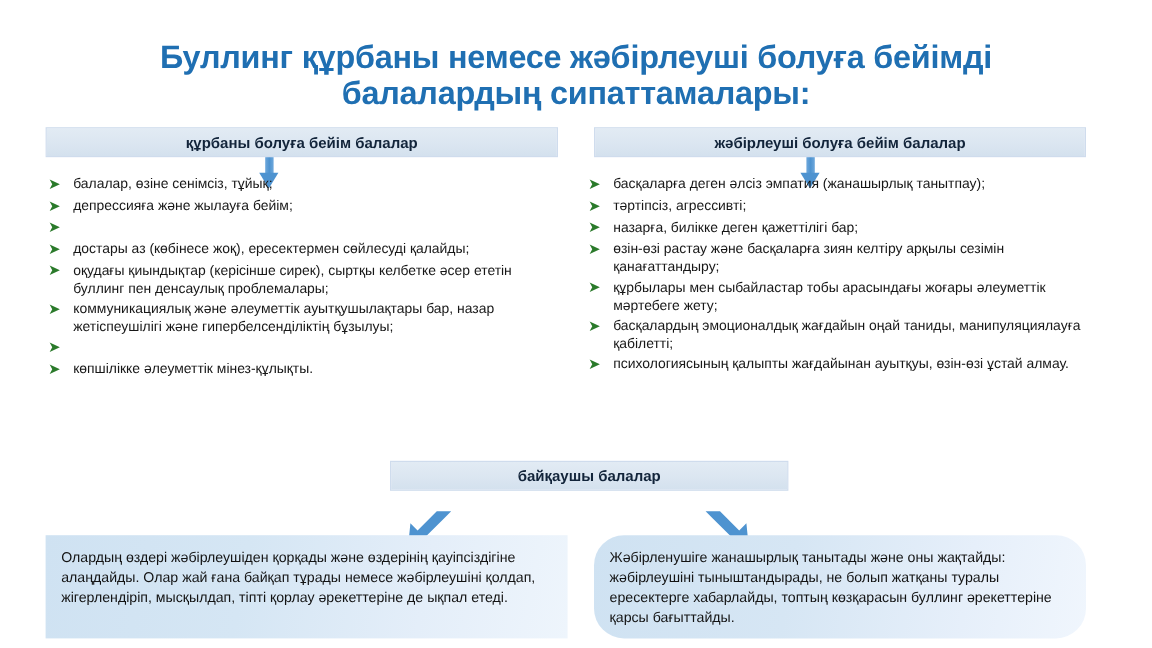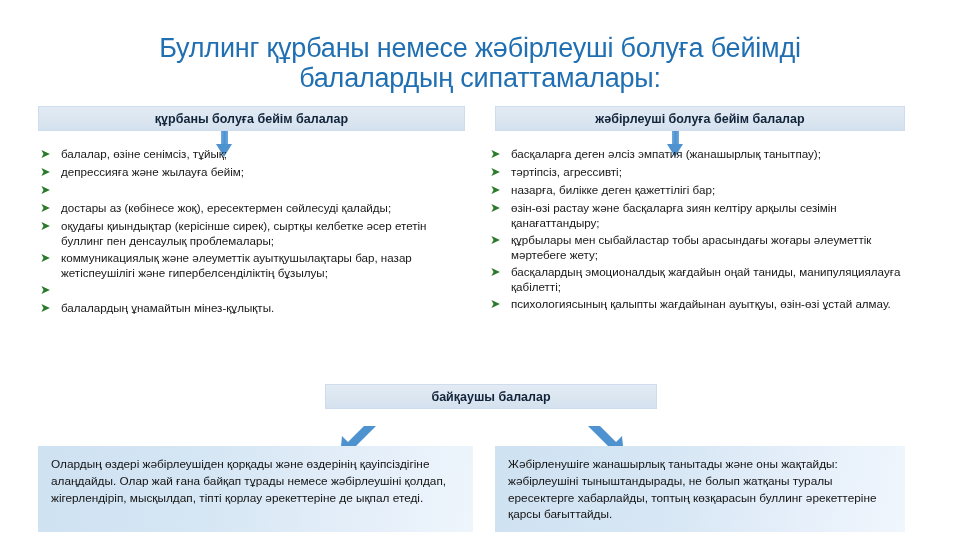--- a/index.html
+++ b/index.html
@@ -29,7 +29,7 @@
     text-align: center;
     color: #1F6FB2;
     font-size: 27px;
-    font-weight: normal;
+    font-weight: bold;
     line-height: 1.12;
     letter-spacing: -0.2px;
   }

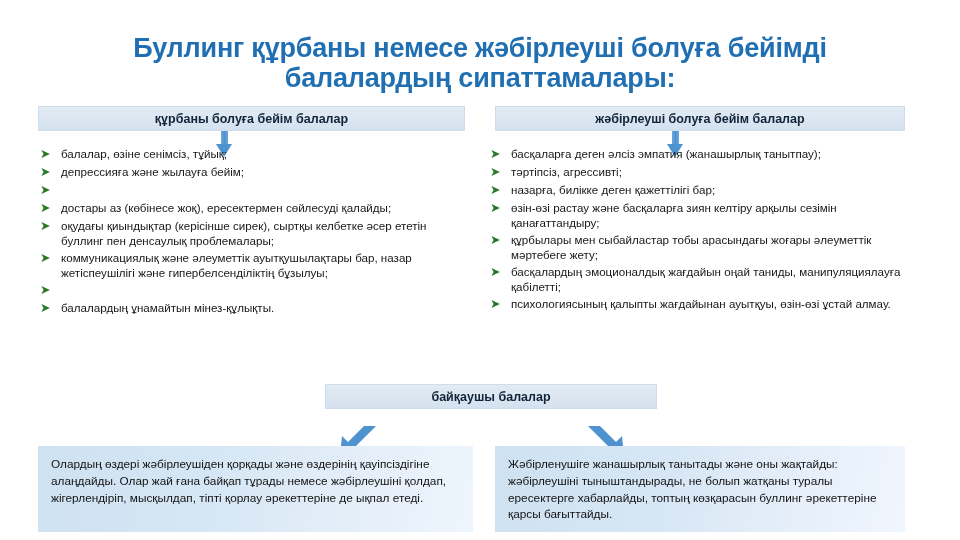--- a/index.html
+++ b/index.html
@@ -194,7 +194,7 @@
       </div>
       <div class="bullet-row">
         <span class="bullet-mark">➤</span>
-        <span class="bullet-text">балалардың ұнамайтын мінез-құлықты.</span>
+        <span class="bullet-text">көпшілікке әлеуметтік мінез-құлықты.</span>
       </div>
     </div>
   <div class="bullets" id="list-right">

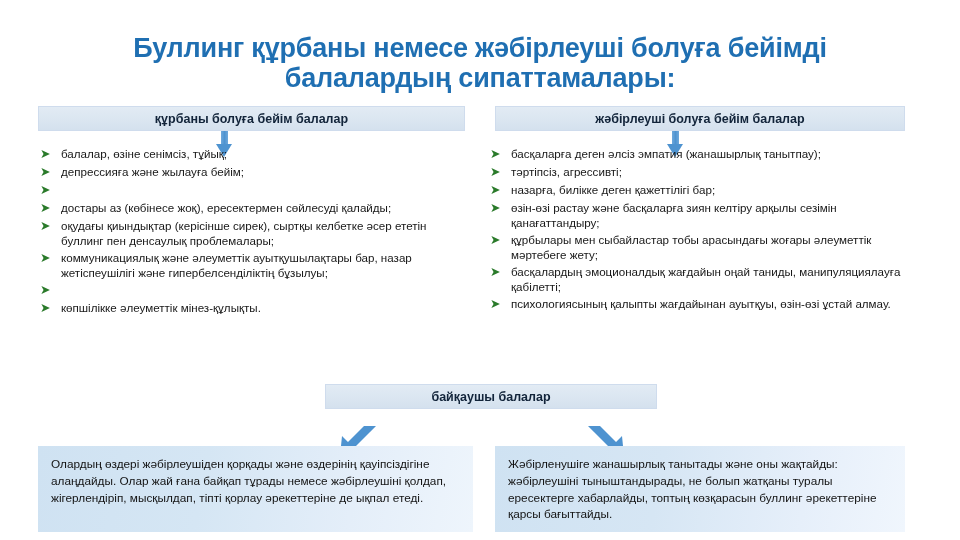--- a/index.html
+++ b/index.html
@@ -140,6 +140,7 @@
     width: 410px;
     height: 86px;
     background: linear-gradient(100deg, #cfe2f2 0%, #d6e6f4 40%, #e6effa 75%, #f0f6fd 100%);
+    border-radius: 25px;
   }
 </style>
 </head>

